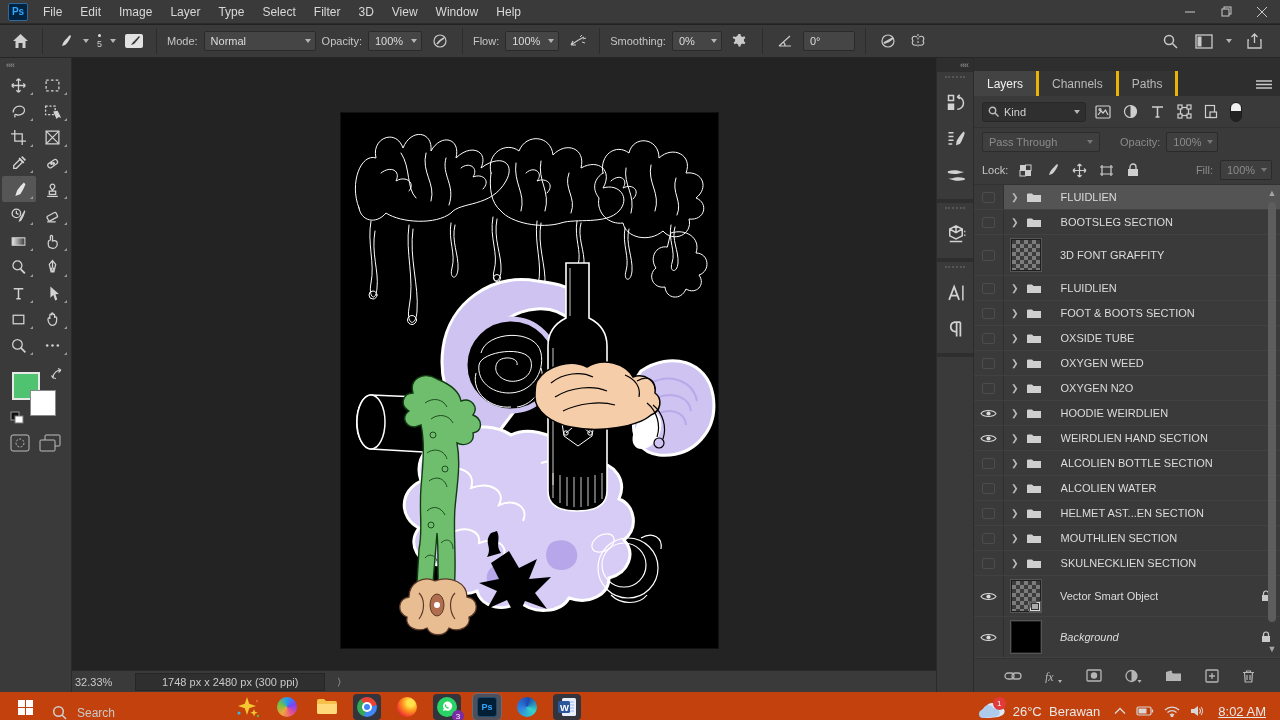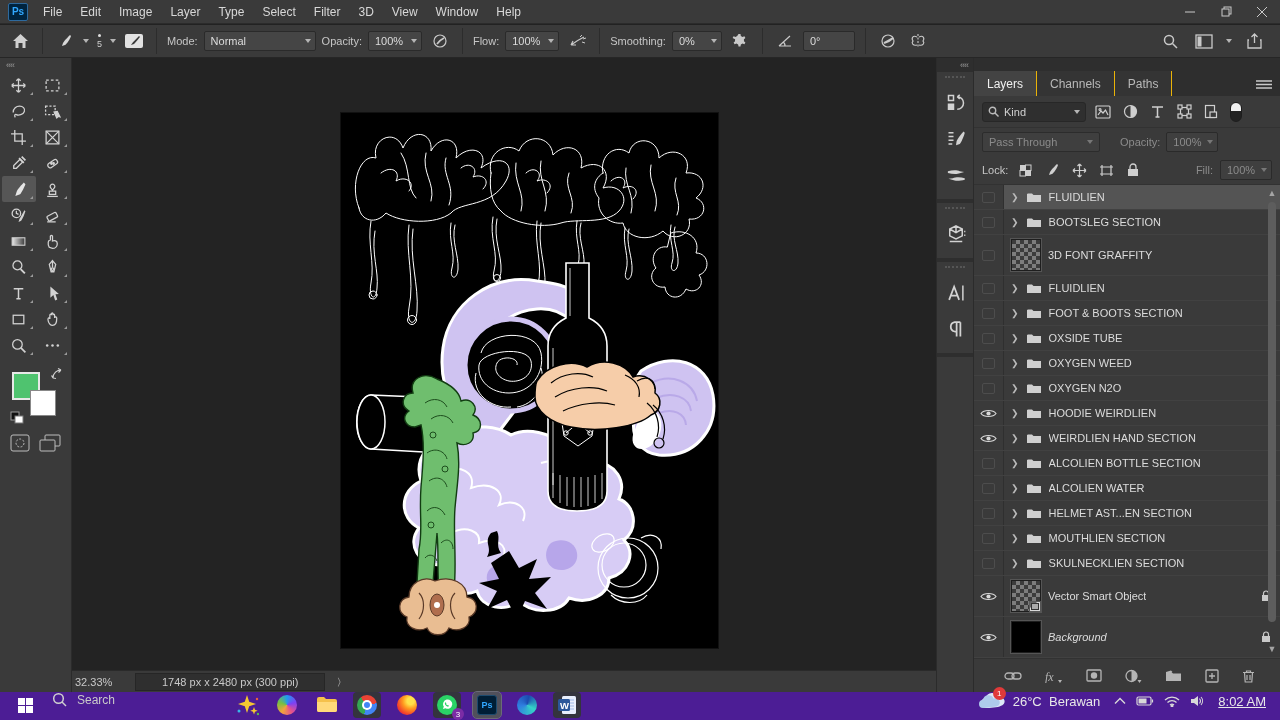--- a/index.html
+++ b/index.html
@@ -73,7 +73,7 @@
   #panels { left:973px; } 
   #panel-top { height:12px; background:#2e2e2e; }
   #panel-tabs { height:26px; background:#2e2e2e; display:flex; align-items:flex-end; }
-  .panel-tab { height:25px; padding:0 13px; display:flex; align-items:center; font-size:12px; color:#b9b9b9; background:#343434; border-right:1px solid #eab308; }
+  .panel-tab { height:25px; padding:0 13px; display:flex; align-items:center; font-size:12px; color:#b9b9b9; background:#343434; border-right:3px solid #eab308; }
   .panel-tab.active { background:#434343; color:#efefef; }
   #panel-menu { margin-left:auto; margin-right:8px; margin-bottom:6px; }
   #filter-row { height:32px; display:flex; align-items:center; gap:7px; padding:0 8px; border-bottom:1px solid #323232; }

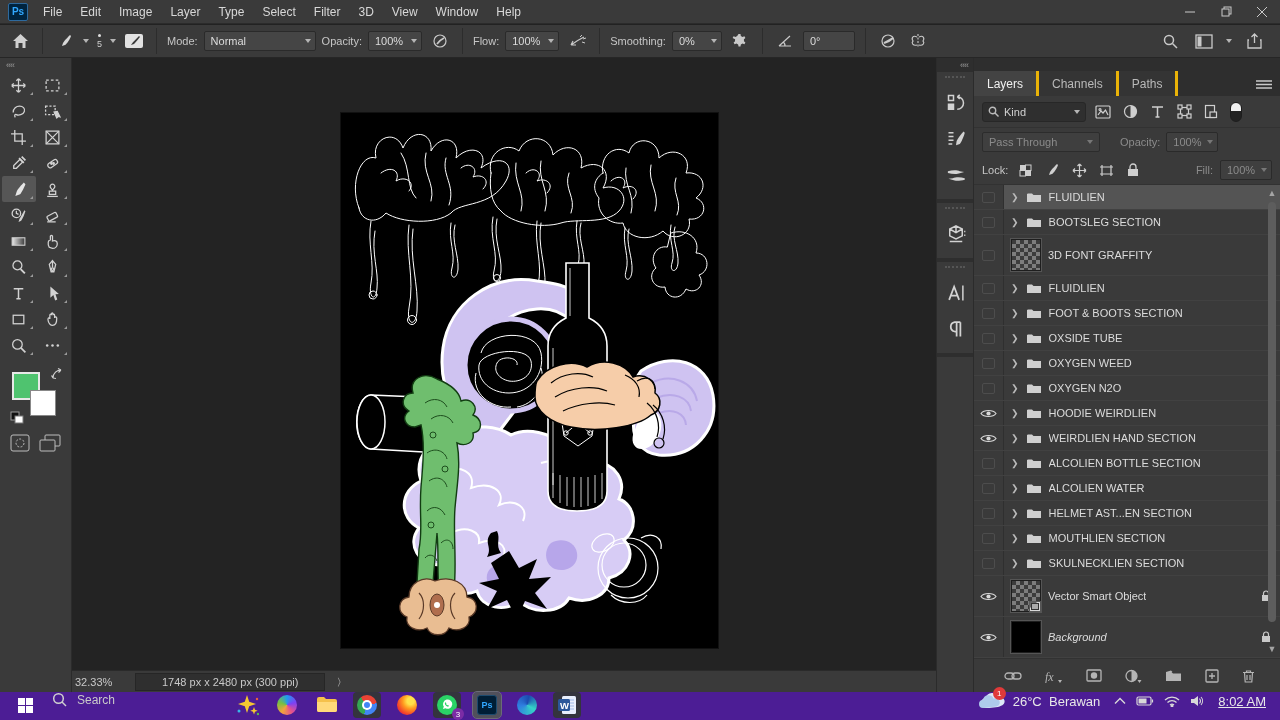--- a/index.html
+++ b/index.html
@@ -96,7 +96,7 @@
   .lr-content { flex:1; display:flex; align-items:center; gap:7px; padding-left:7px; min-width:0; }
   .layer-row.selected .lr-content { background:#545454; }
   .lr-chev { color:#b9b9b9; font-size:9px; flex:none; }
-  .lr-name { font-size:11px; color:#dcdcdc; white-space:nowrap; overflow:hidden; }
+  .lr-name { font-size:11px; color:#dcdcdc; white-space:nowrap; overflow:hidden;margin-left:12px; }
   .lr-name.italic { font-style:italic; }
   .thumb { width:30px; height:32px; border:1px solid #1e1e1e; outline:1px solid #555; flex:none; position:relative; }
   .thumb.checker { background:repeating-conic-gradient(#7d7d7d 0 25%, #3c3c3c 0 50%) 0 0/8px 8px; }

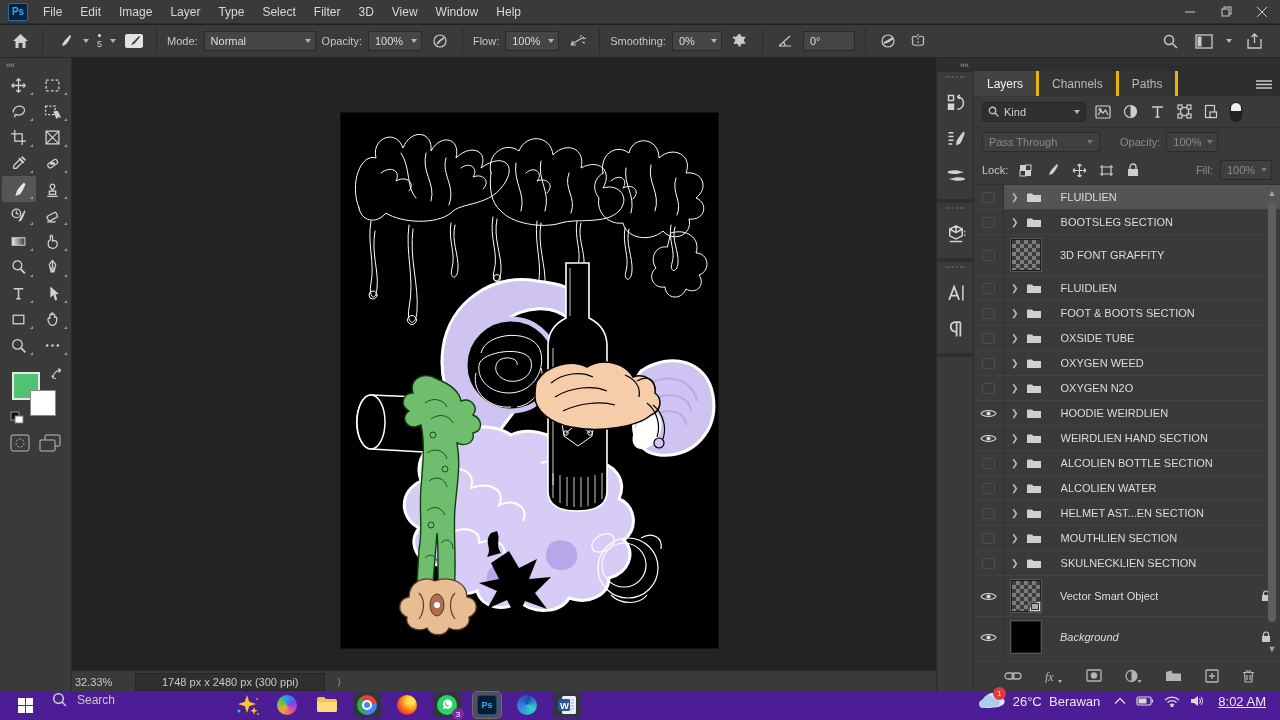--- a/index.html
+++ b/index.html
@@ -114,7 +114,7 @@
     display:flex; align-items:center; justify-content:space-between; padding:0 26px 0 30px; }
 
   
-  #taskbar { position:absolute; left:0; top:692px; width:1280px; height:28px; background:#4c1d95; display:flex; align-items:flex-start; z-index:40; }
+  #taskbar { position:absolute; left:0; top:692px; width:1280px; height:28px; background:#c2410c; display:flex; align-items:flex-end; z-index:40; }
   #start-btn { margin-left:12px; width:26px; height:26px; display:flex; align-items:center; justify-content:center; }
   #search-box { margin-left:14px; display:flex; align-items:center; gap:10px; color:#c9c9c9; font-size:12px; }
   #task-apps { display:flex; align-items:center; gap:12px; margin-left:118px; }

